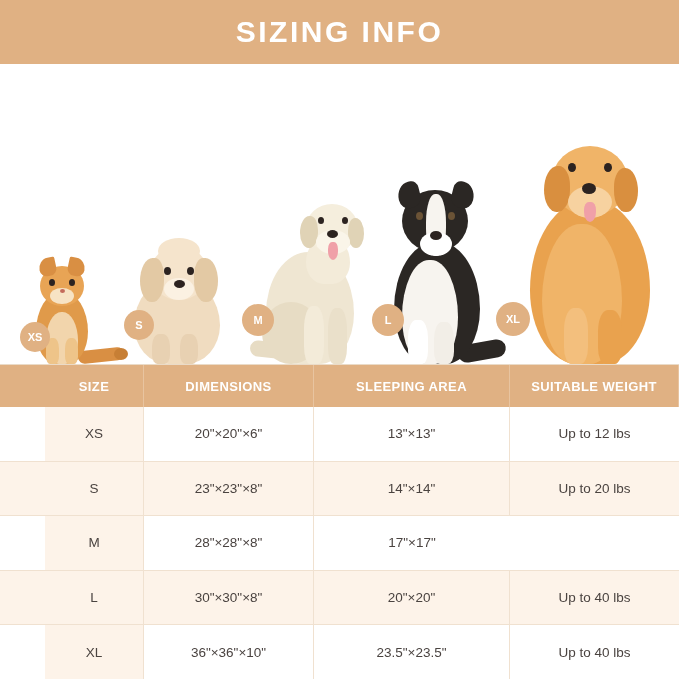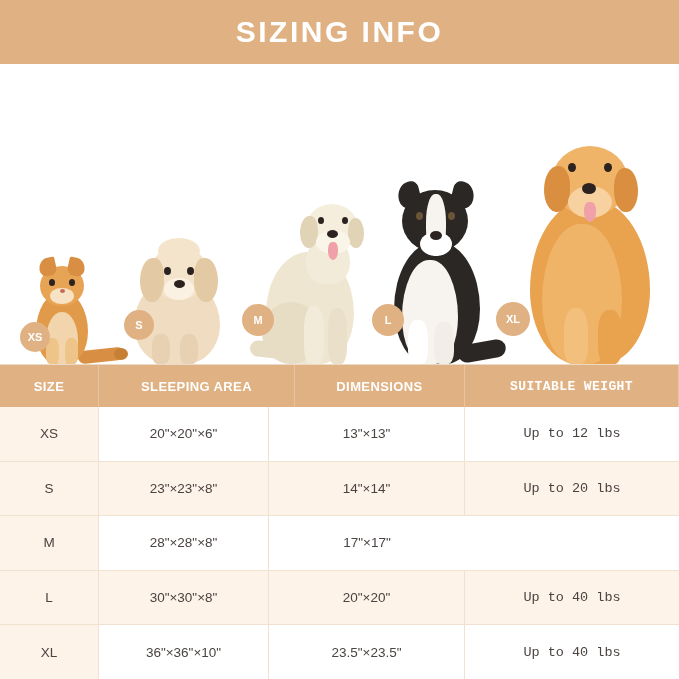--- a/index.html
+++ b/index.html
@@ -128,6 +128,7 @@
     display: flex;
     flex: 1 1 0;
     min-height: 0;
+    padding-left: 45px;
   }
   .row.head {
     background: #e0b183;

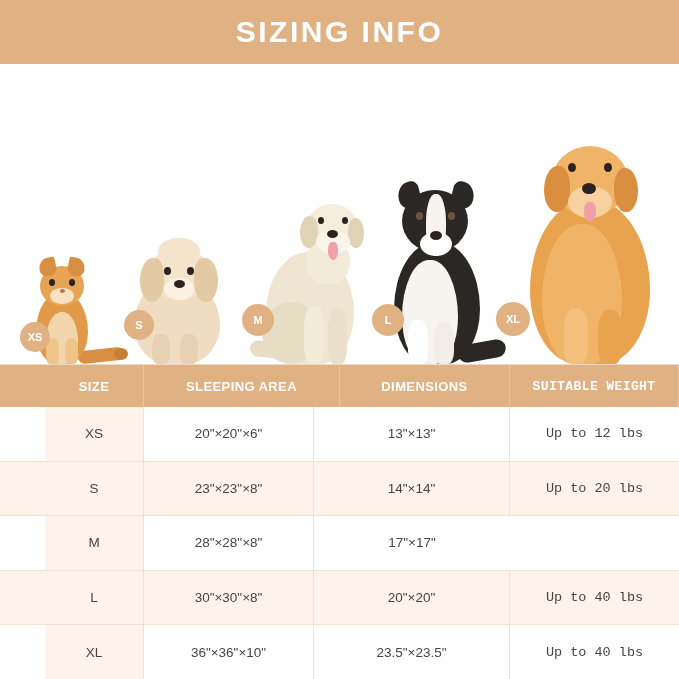--- a/index.html
+++ b/index.html
@@ -321,8 +321,8 @@
 
     <div class="row head">
       <div class="cell c0">SIZE</div>
+      <div class="cell c1">DIMENSIONS</div>
       <div class="cell c2">SLEEPING AREA</div>
-      <div class="cell c1">DIMENSIONS</div>
       <div class="cell c3">SUITABLE WEIGHT</div>
     </div>
 

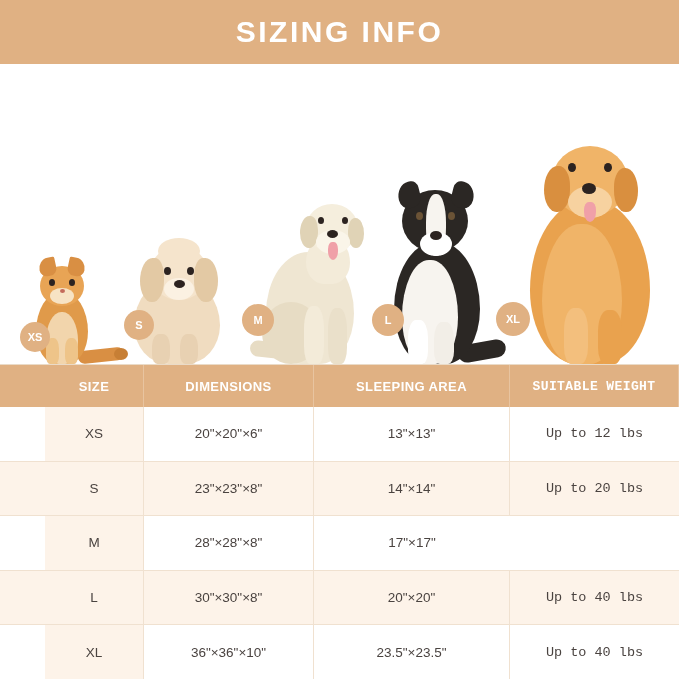--- a/index.html
+++ b/index.html
@@ -154,7 +154,7 @@
   .c0 { flex: 0 0 99px; }
   .c1 { flex: 0 0 170px; }
   .c2 { flex: 0 0 196px; }
-  .c3 { flex: 1 1 auto; font-family: Liberation Mono, monospace; }
+  .c3 { flex: 1 1 auto; }
 
   .row.alt-a { background: #ffffff; }
   .row.alt-b { background: #fdf3e9; }

